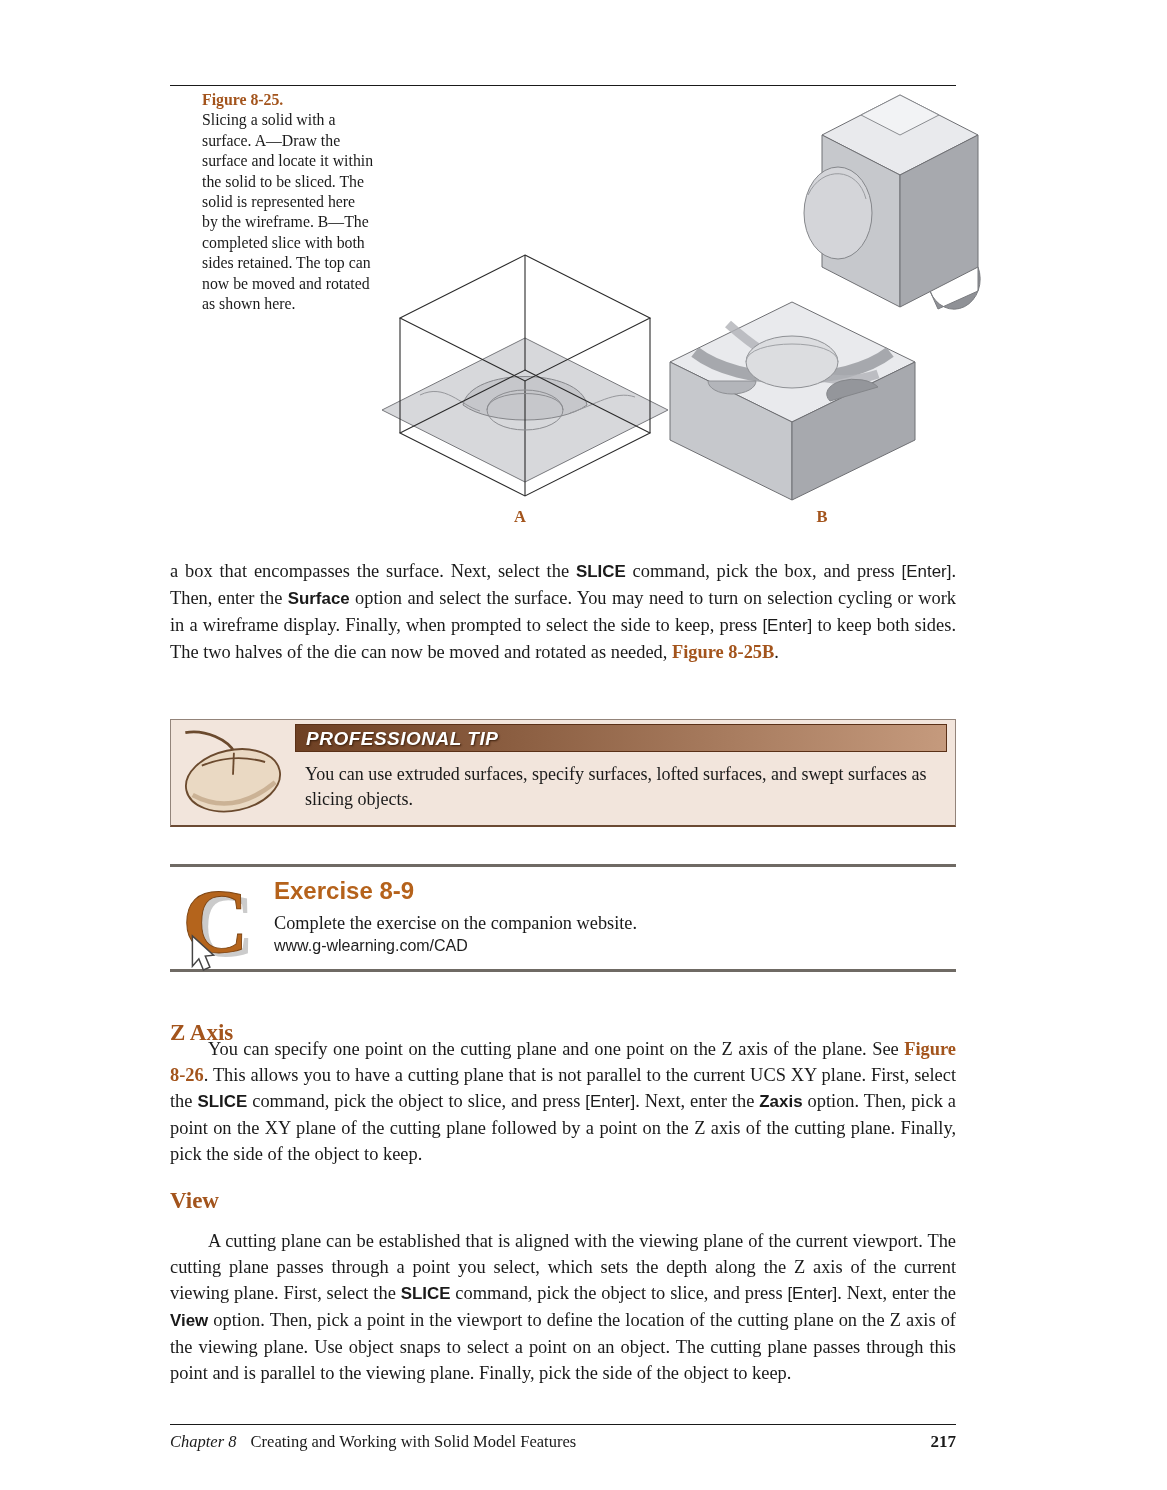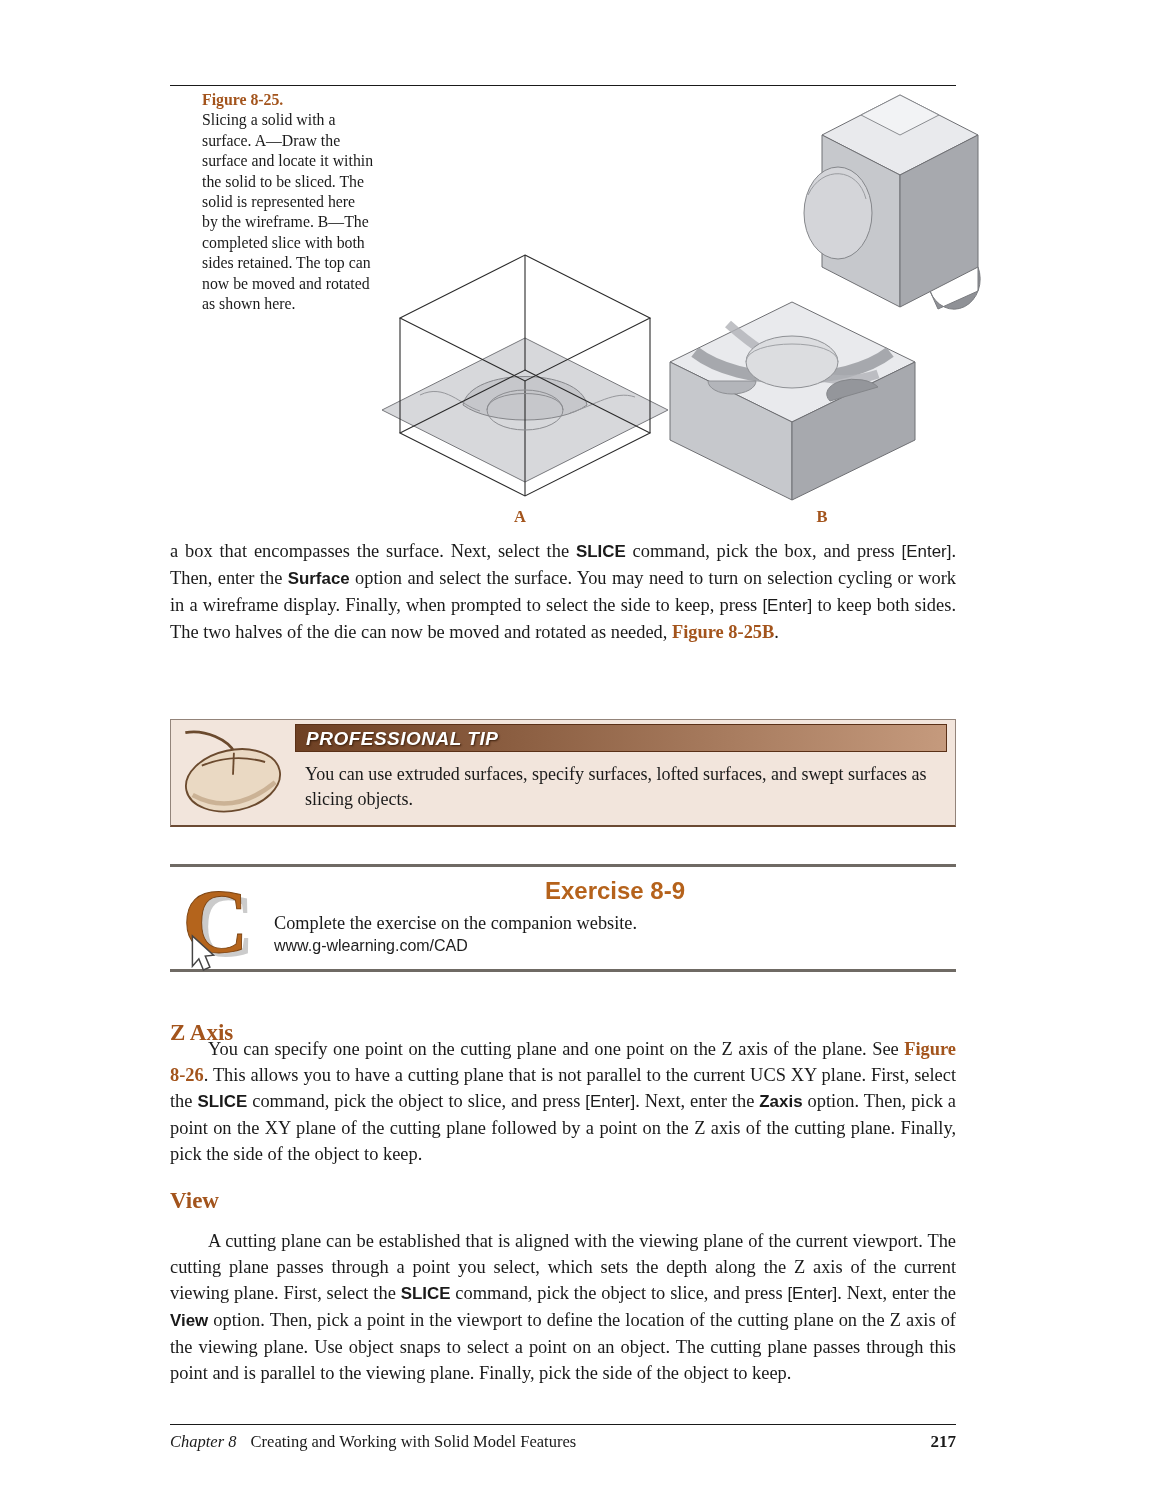--- a/index.html
+++ b/index.html
@@ -25,7 +25,7 @@
   
   .para{width:786px;font-size:18.4px;line-height:26px;text-align:justify;margin:0;}
   .para.indent{text-indent:38px;}
-  .para-intro{left:170px;top:538px;}
+  .para-intro{left:170px;top:558px;}
   .para-zaxis{left:170px;top:1036px;}
   .para-view{left:170px;top:1228px;}
   .seg-cmd{font-family:"Liberation Sans",sans-serif;font-weight:700;font-size:0.92em;}

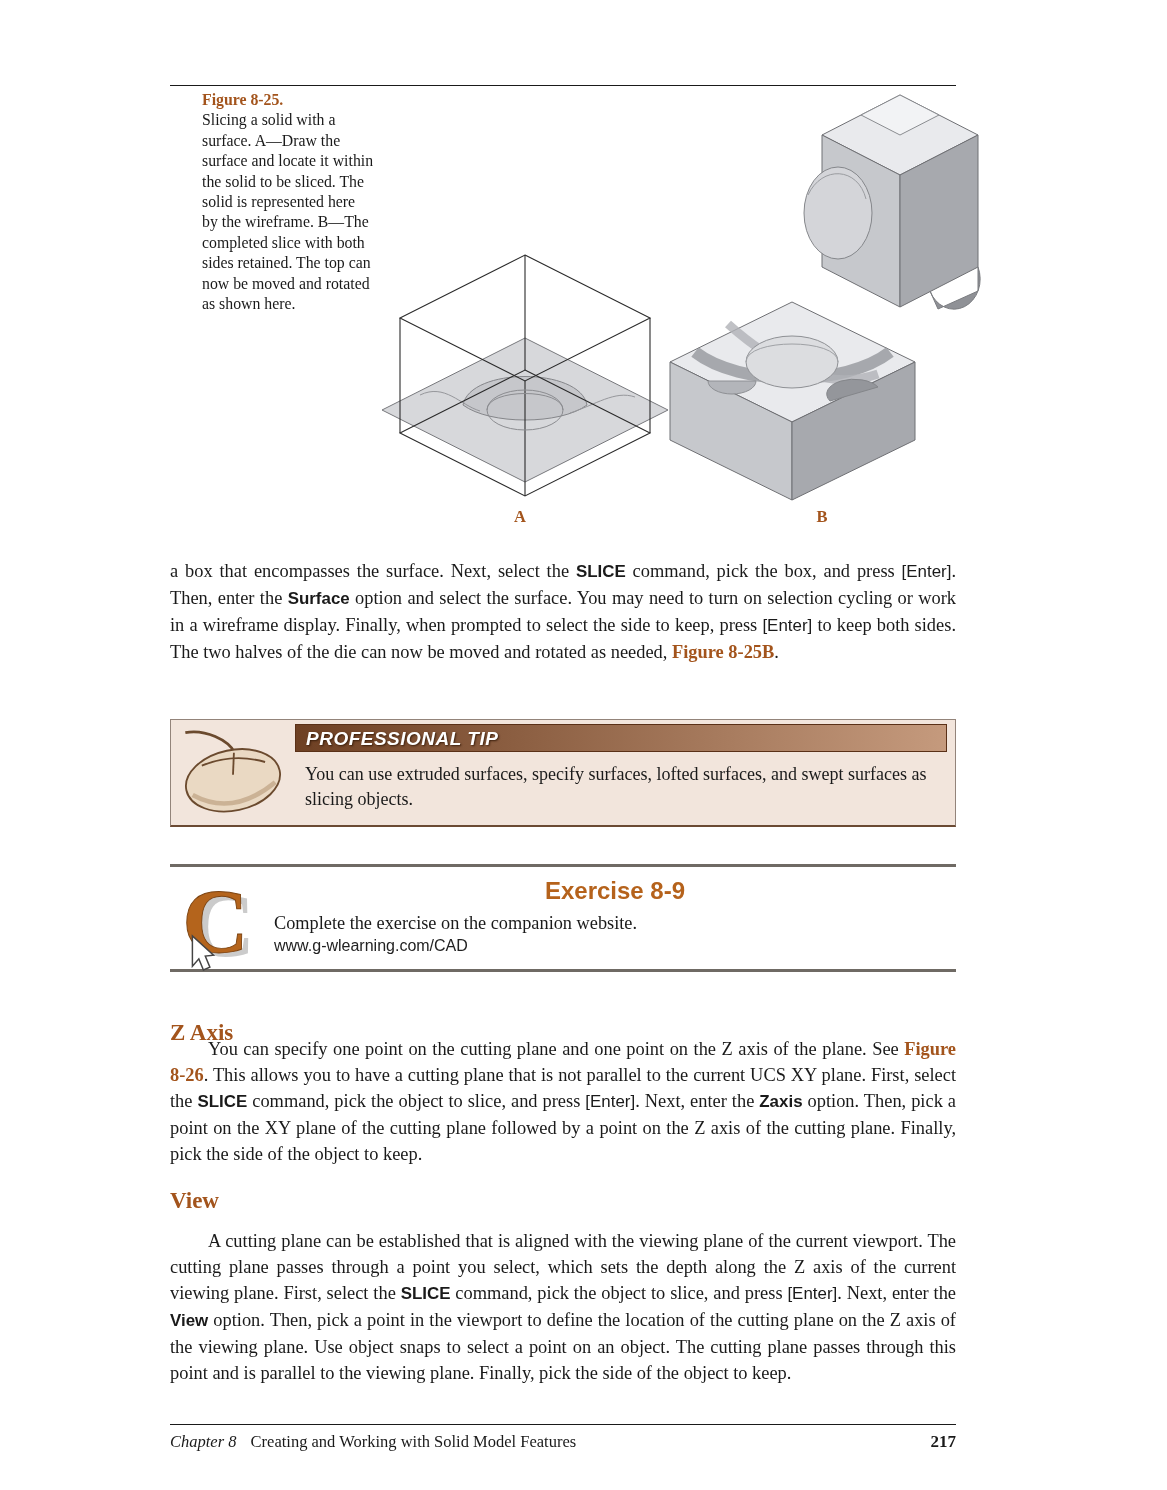--- a/index.html
+++ b/index.html
@@ -60,7 +60,7 @@
   .ex-logo{flex:none;width:100px;padding:6px 0 0 4px;}
   .ex-main{flex:1;padding-top:6px;}
   .ex-title{font-family:"Liberation Sans",sans-serif;font-weight:700;font-size:24px;
-            color:var(--exercise-title,#b5621b);margin:4px 0 8px 0;text-align:center;}
+            color:var(--exercise-title,#b5621b);margin:4px 0 8px 0;}
   .ex-text{font-size:18.3px;margin:0 0 3px 0;}
   .ex-url{font-family:"Liberation Sans",sans-serif;font-size:16px;color:#222;margin:0;}
 

